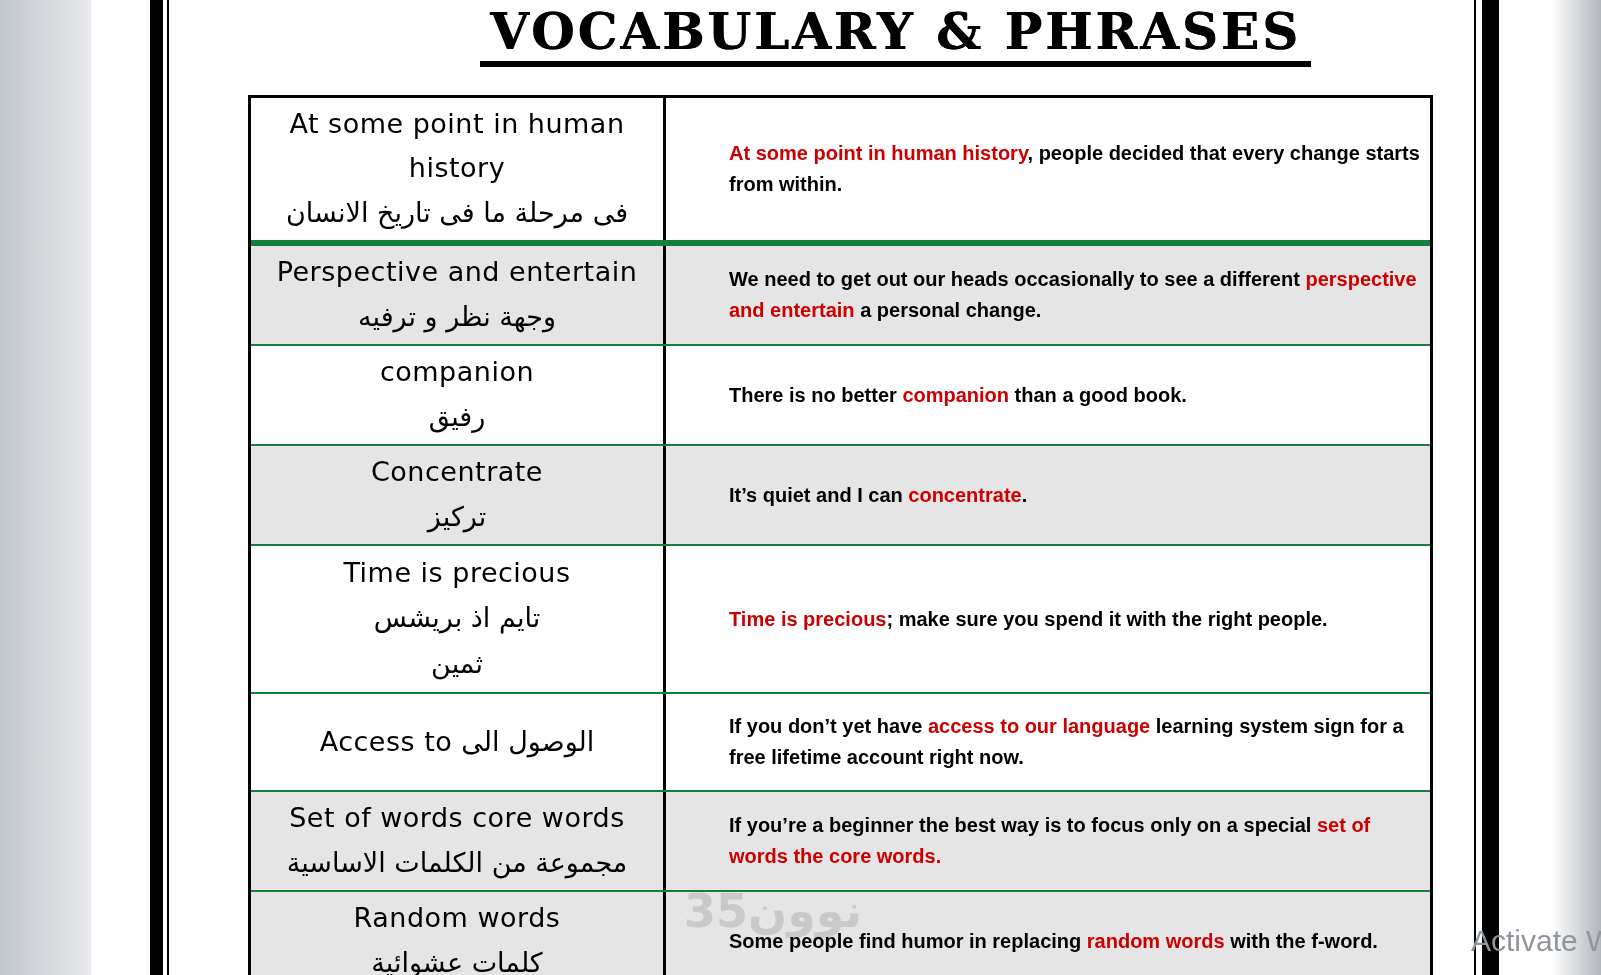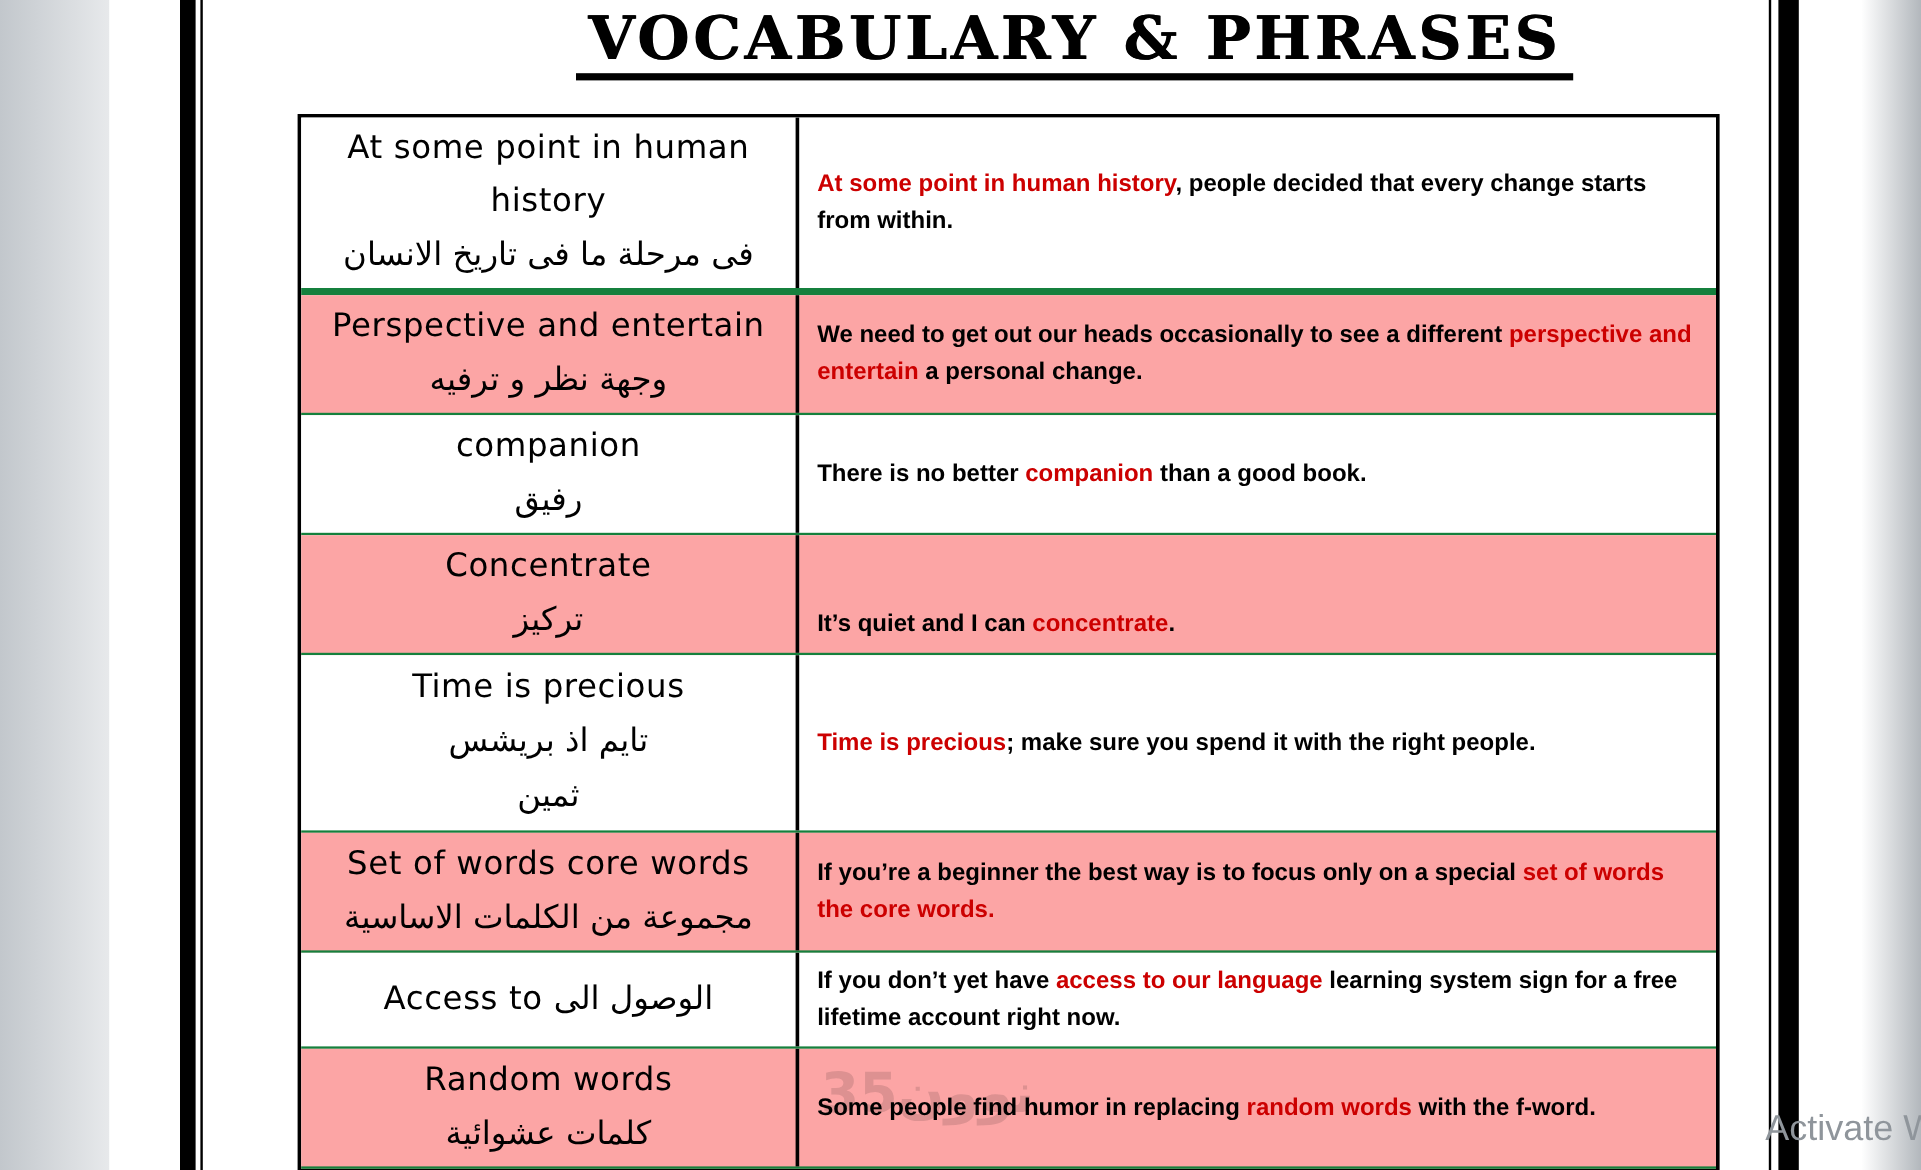--- a/index.html
+++ b/index.html
@@ -46,7 +46,7 @@
   }
   .row{
     display:flex;align-items:stretch;
-    border-bottom:2px solid #15803d;background:#fff;
+    border-bottom:2px solid #15803d;background:#fff;gap:48px;
   }
   .row.shaded{background:#fca5a5;}
   .row:nth-child(1){min-height:96px;border-bottom-width:6px;}

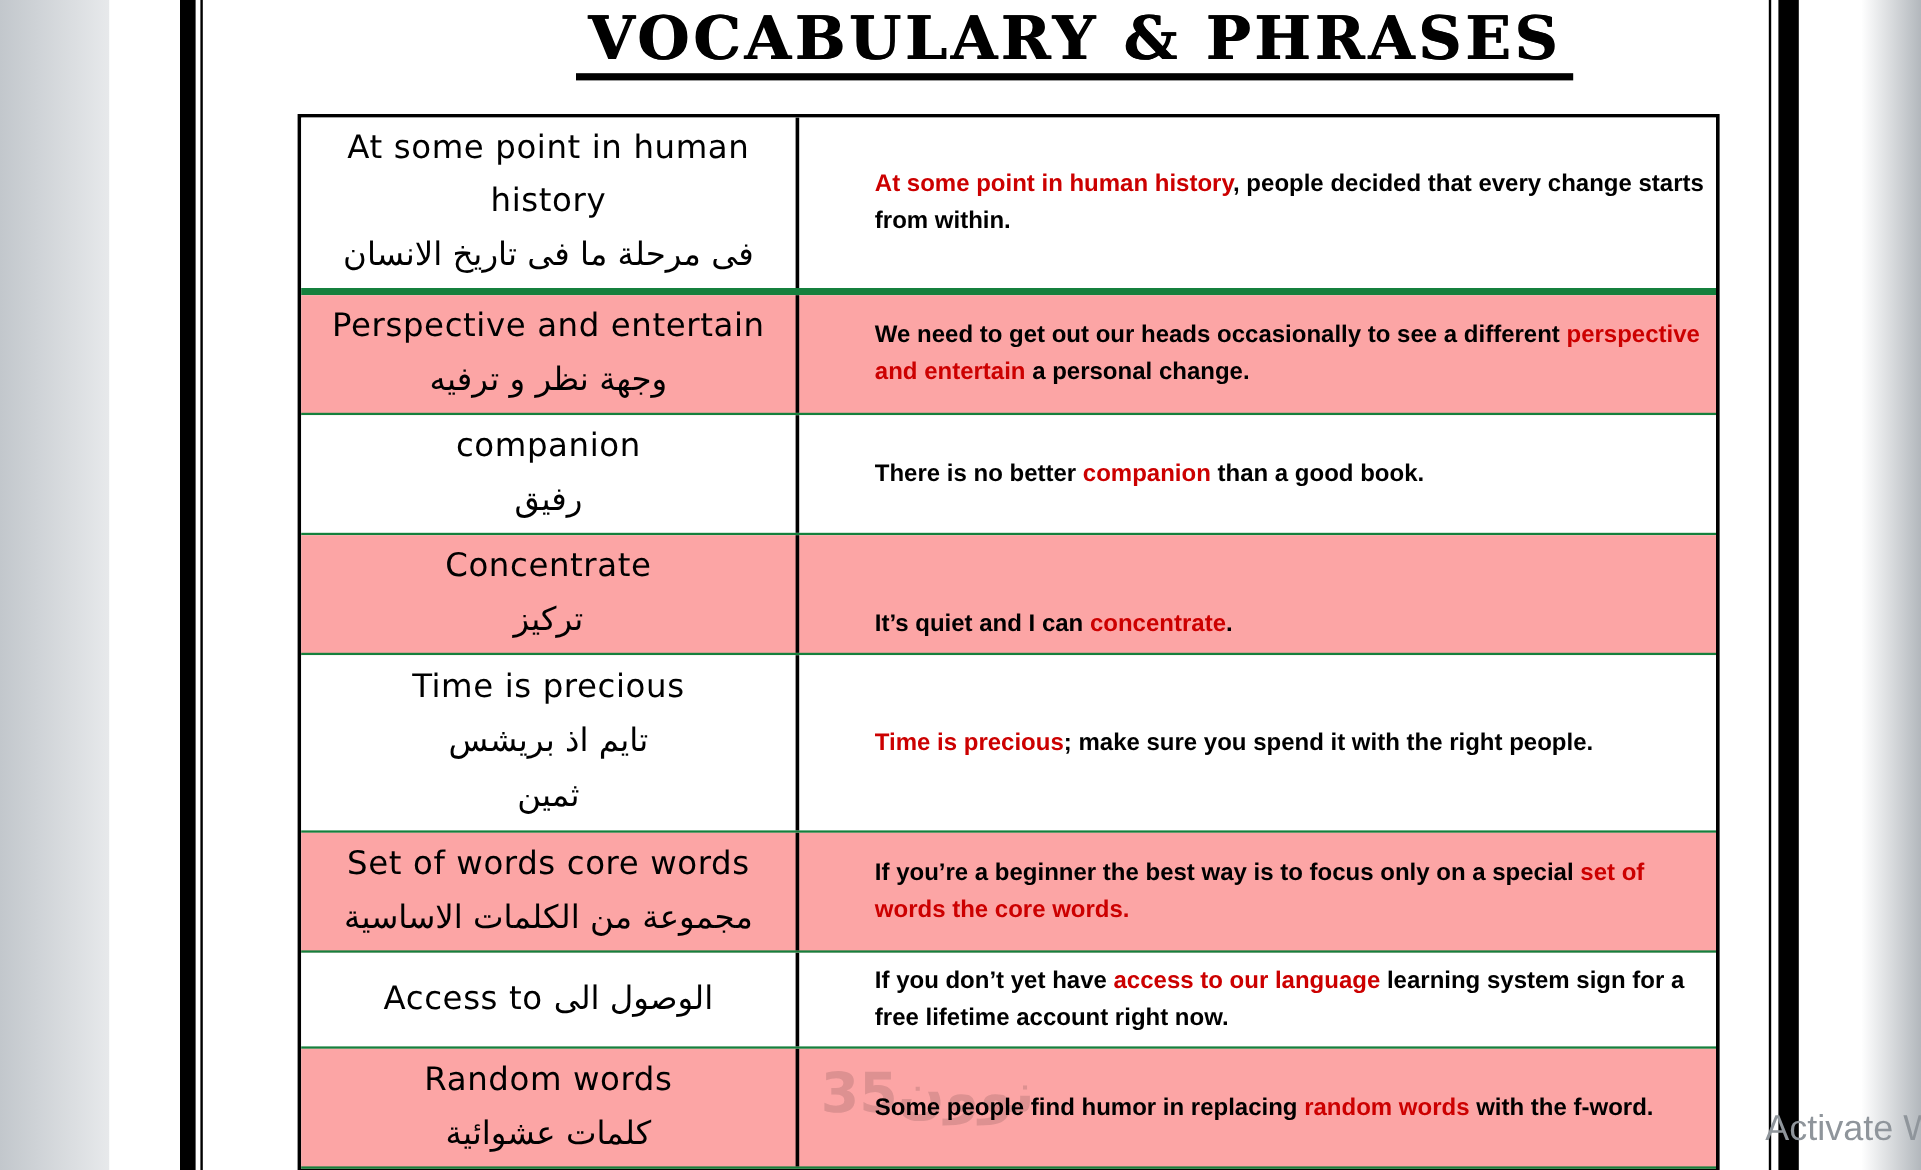--- a/index.html
+++ b/index.html
@@ -48,7 +48,7 @@
     display:flex;align-items:stretch;
     border-bottom:2px solid #15803d;background:#fff;gap:48px;
   }
-  .row.shaded{background:#fca5a5;}
+  .row.shaded{background:#e5e5e5;}
   .row:nth-child(1){min-height:96px;border-bottom-width:6px;}
   .row:nth-child(2){min-height:92px;}
   .row:nth-child(3){min-height:94px;align-items:center;}

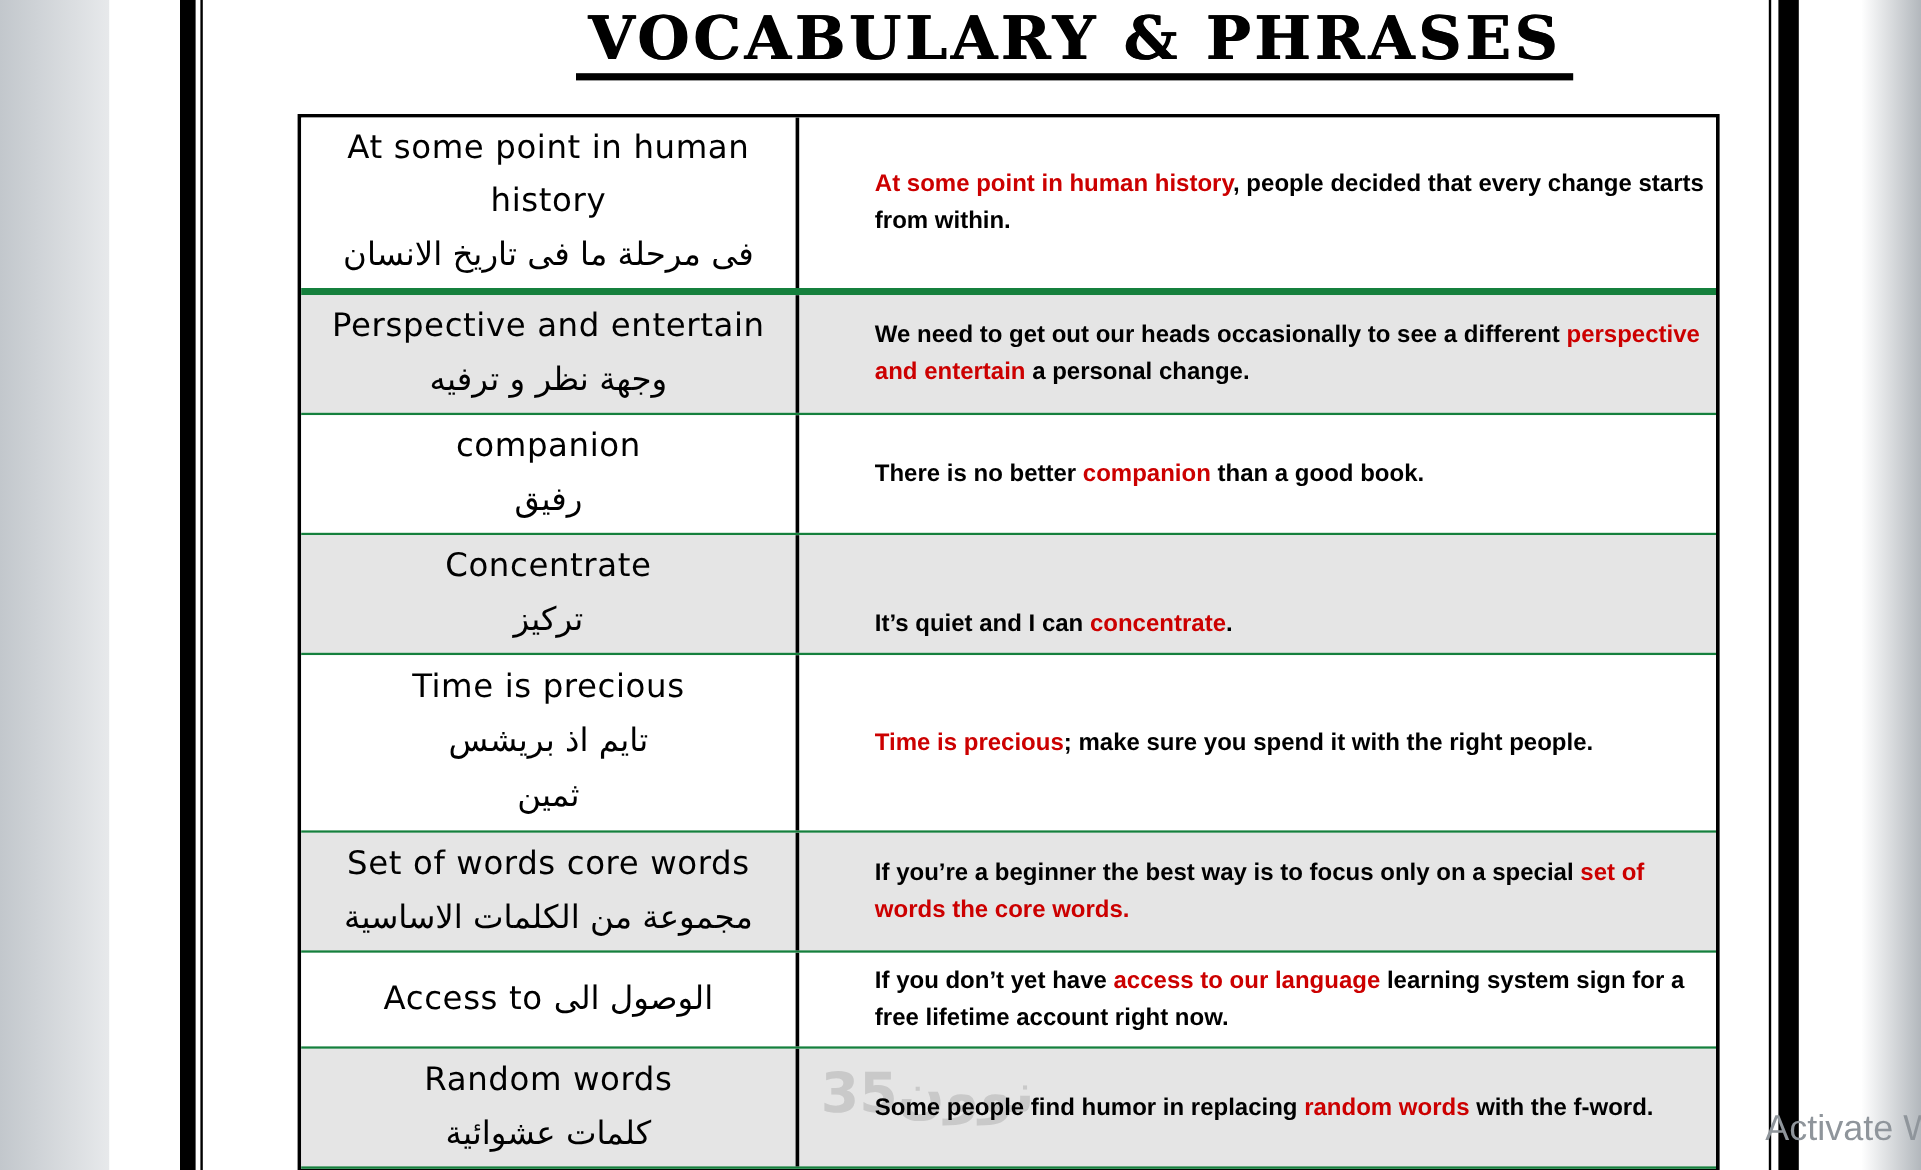--- a/index.html
+++ b/index.html
@@ -52,7 +52,7 @@
   .row:nth-child(1){min-height:96px;border-bottom-width:6px;}
   .row:nth-child(2){min-height:92px;}
   .row:nth-child(3){min-height:94px;align-items:center;}
-  .row:nth-child(4){min-height:97px;align-items:flex-end;}
+  .row:nth-child(4){min-height:97px;}
   .row:nth-child(5){min-height:146px;}
   .row:nth-child(6){min-height:96px;}
   .row:nth-child(7){min-height:62px;}

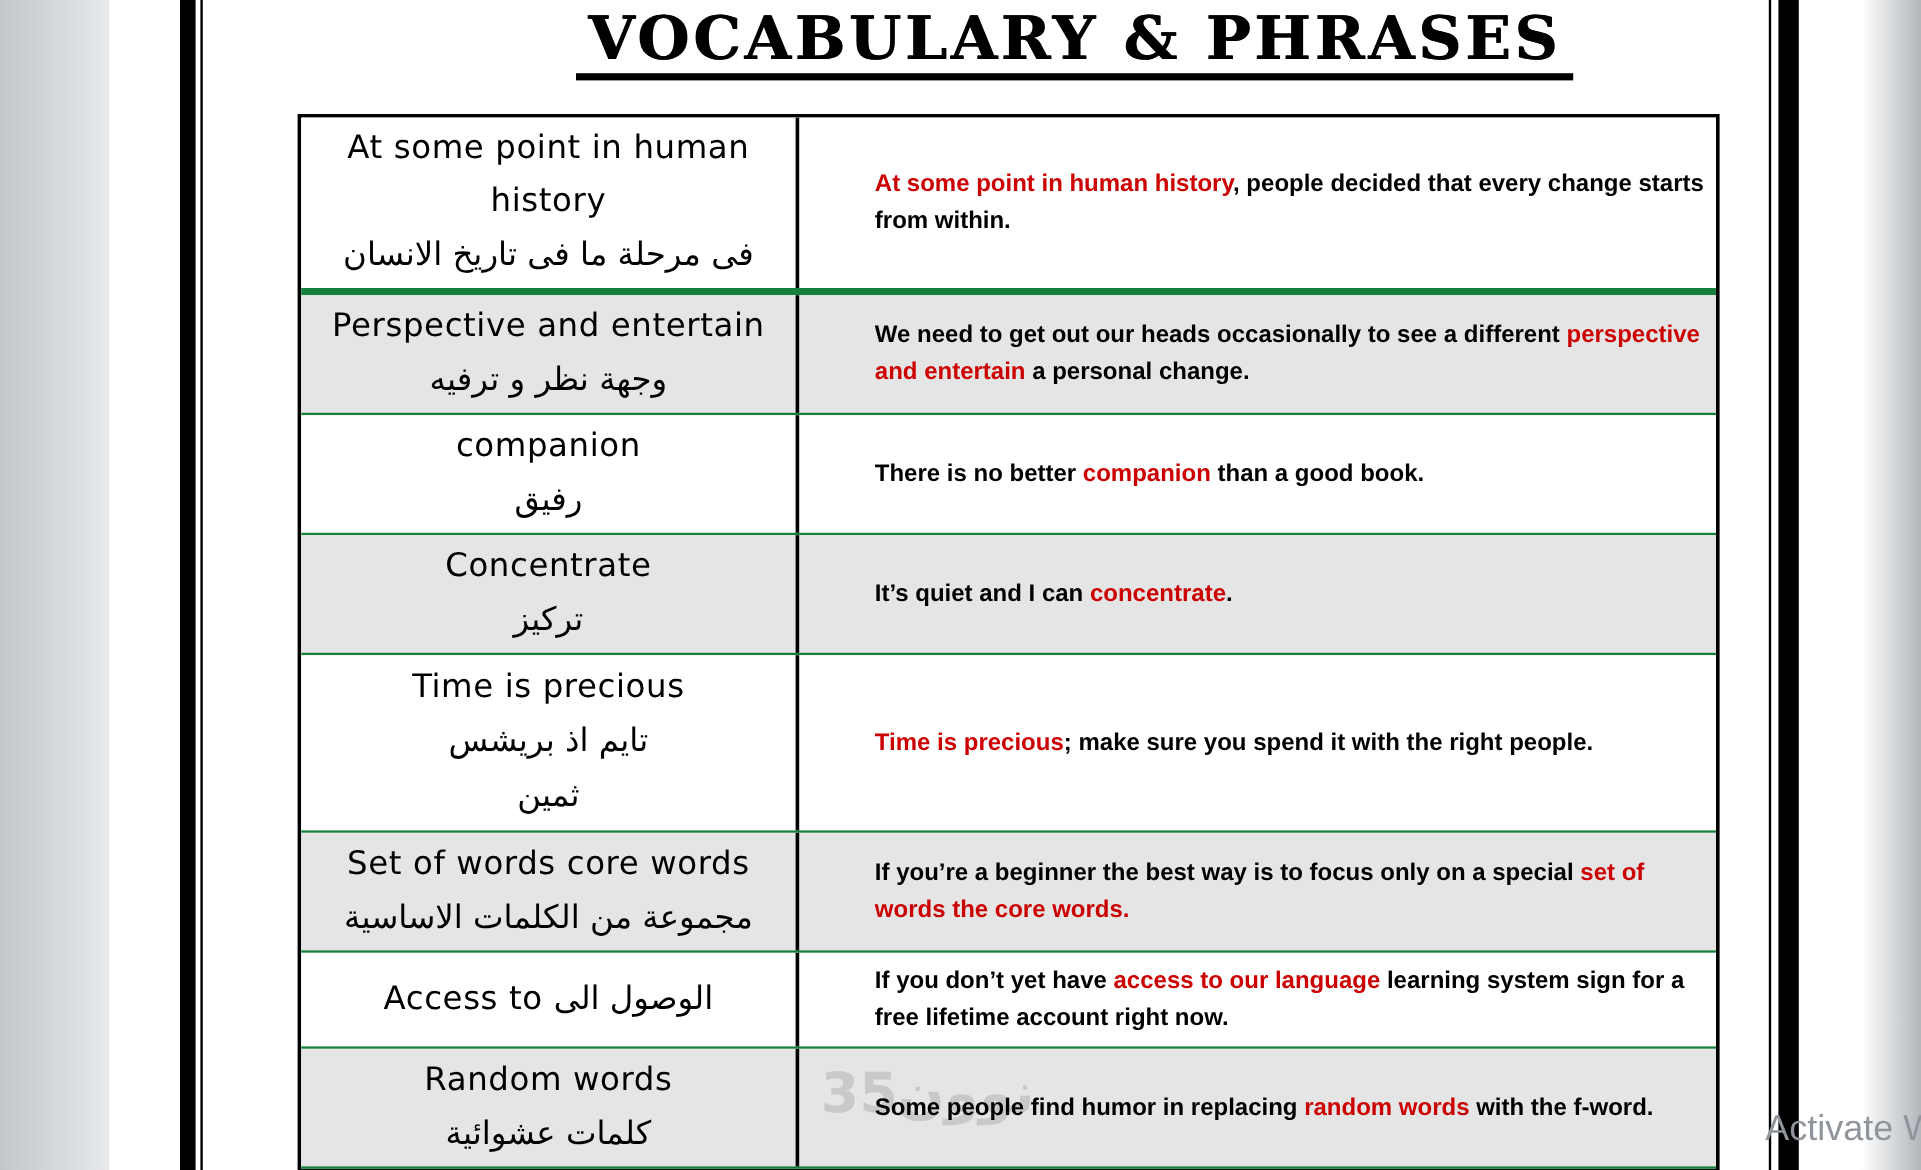--- a/index.html
+++ b/index.html
@@ -153,6 +153,14 @@
         <div class="sentence"><span class="red">Time is precious</span><span>; make sure you spend it with the right people.</span></div>
       </div>
     </div>
+    <div class="row">
+      <div class="cell term-cell">
+        <div class="term-line en">Access to  الوصول الى</div>
+      </div>
+      <div class="cell sentence-cell">
+        <div class="sentence"><span>If you don’t yet have </span><span class="red">access to our language</span><span> learning system sign for a free lifetime account right now.</span></div>
+      </div>
+    </div>
     <div class="row shaded">
       <div class="cell term-cell">
         <div class="term-line en">Set of words core words</div>
@@ -160,14 +168,6 @@
       </div>
       <div class="cell sentence-cell">
         <div class="sentence"><span>If you’re a beginner the best way is to focus only on a special </span><span class="red">set of words the core words.</span></div>
-      </div>
-    </div>
-    <div class="row">
-      <div class="cell term-cell">
-        <div class="term-line en">Access to  الوصول الى</div>
-      </div>
-      <div class="cell sentence-cell">
-        <div class="sentence"><span>If you don’t yet have </span><span class="red">access to our language</span><span> learning system sign for a free lifetime account right now.</span></div>
       </div>
     </div>
     <div class="row shaded">

